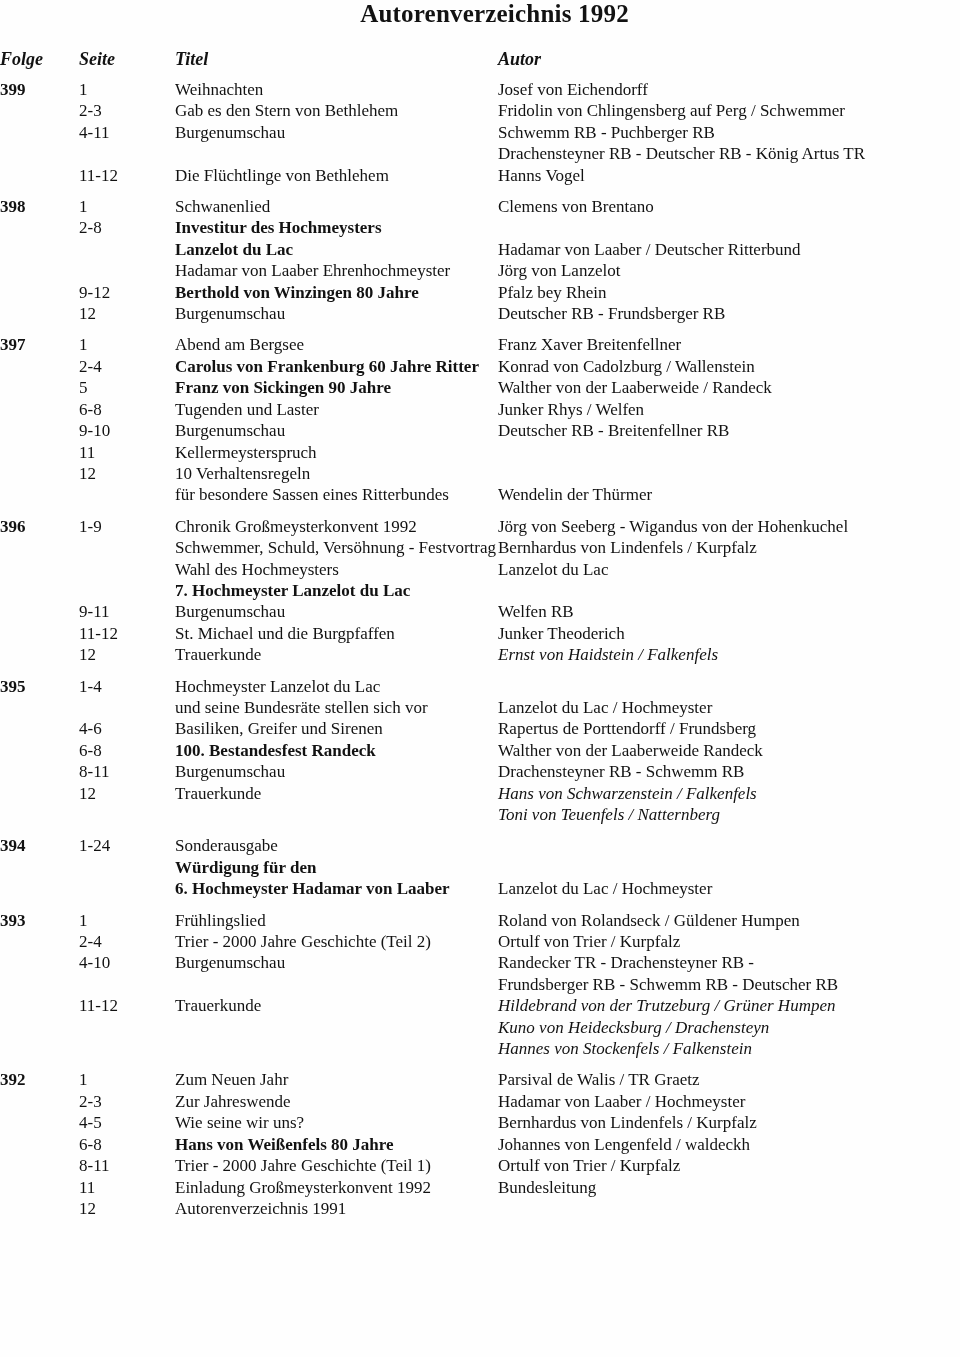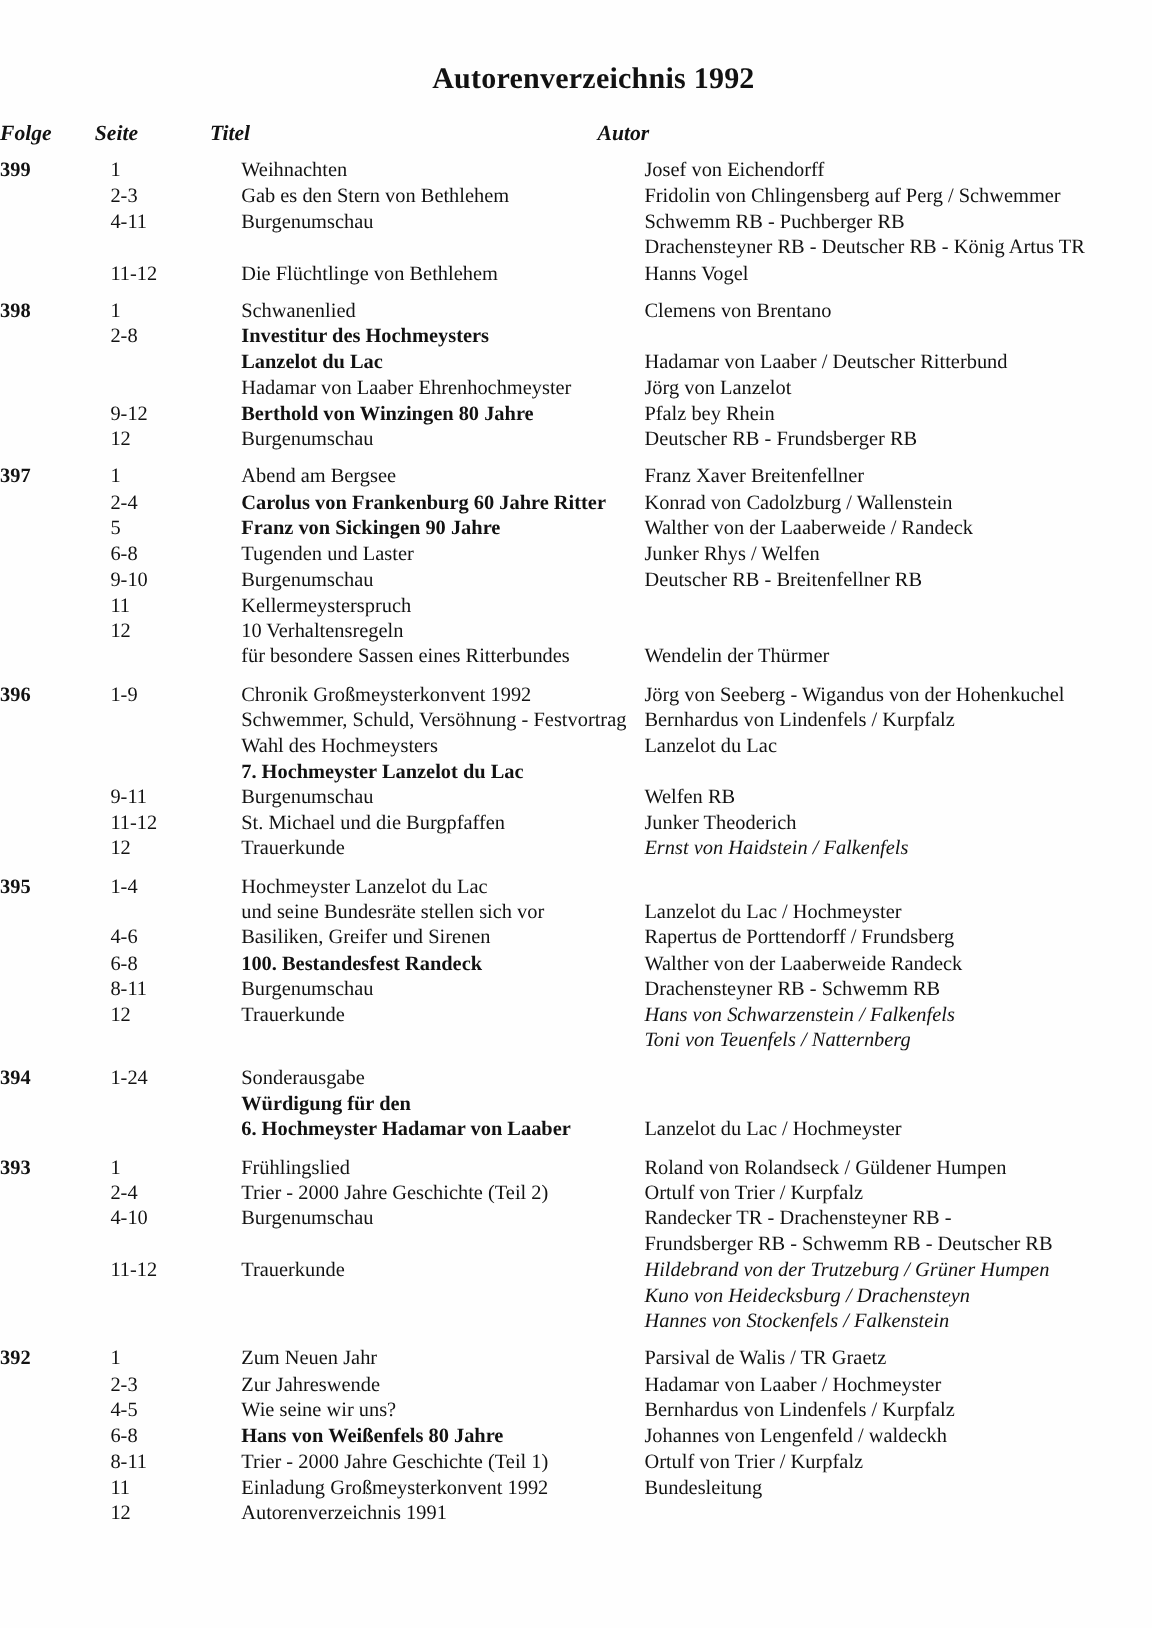--- a/index.html
+++ b/index.html
@@ -17,7 +17,6 @@
     overflow: hidden;
   }
   .doc-title {
-    margin-top: 52px;
     text-align: center;
     font-size: 25px;
     font-weight: bold;

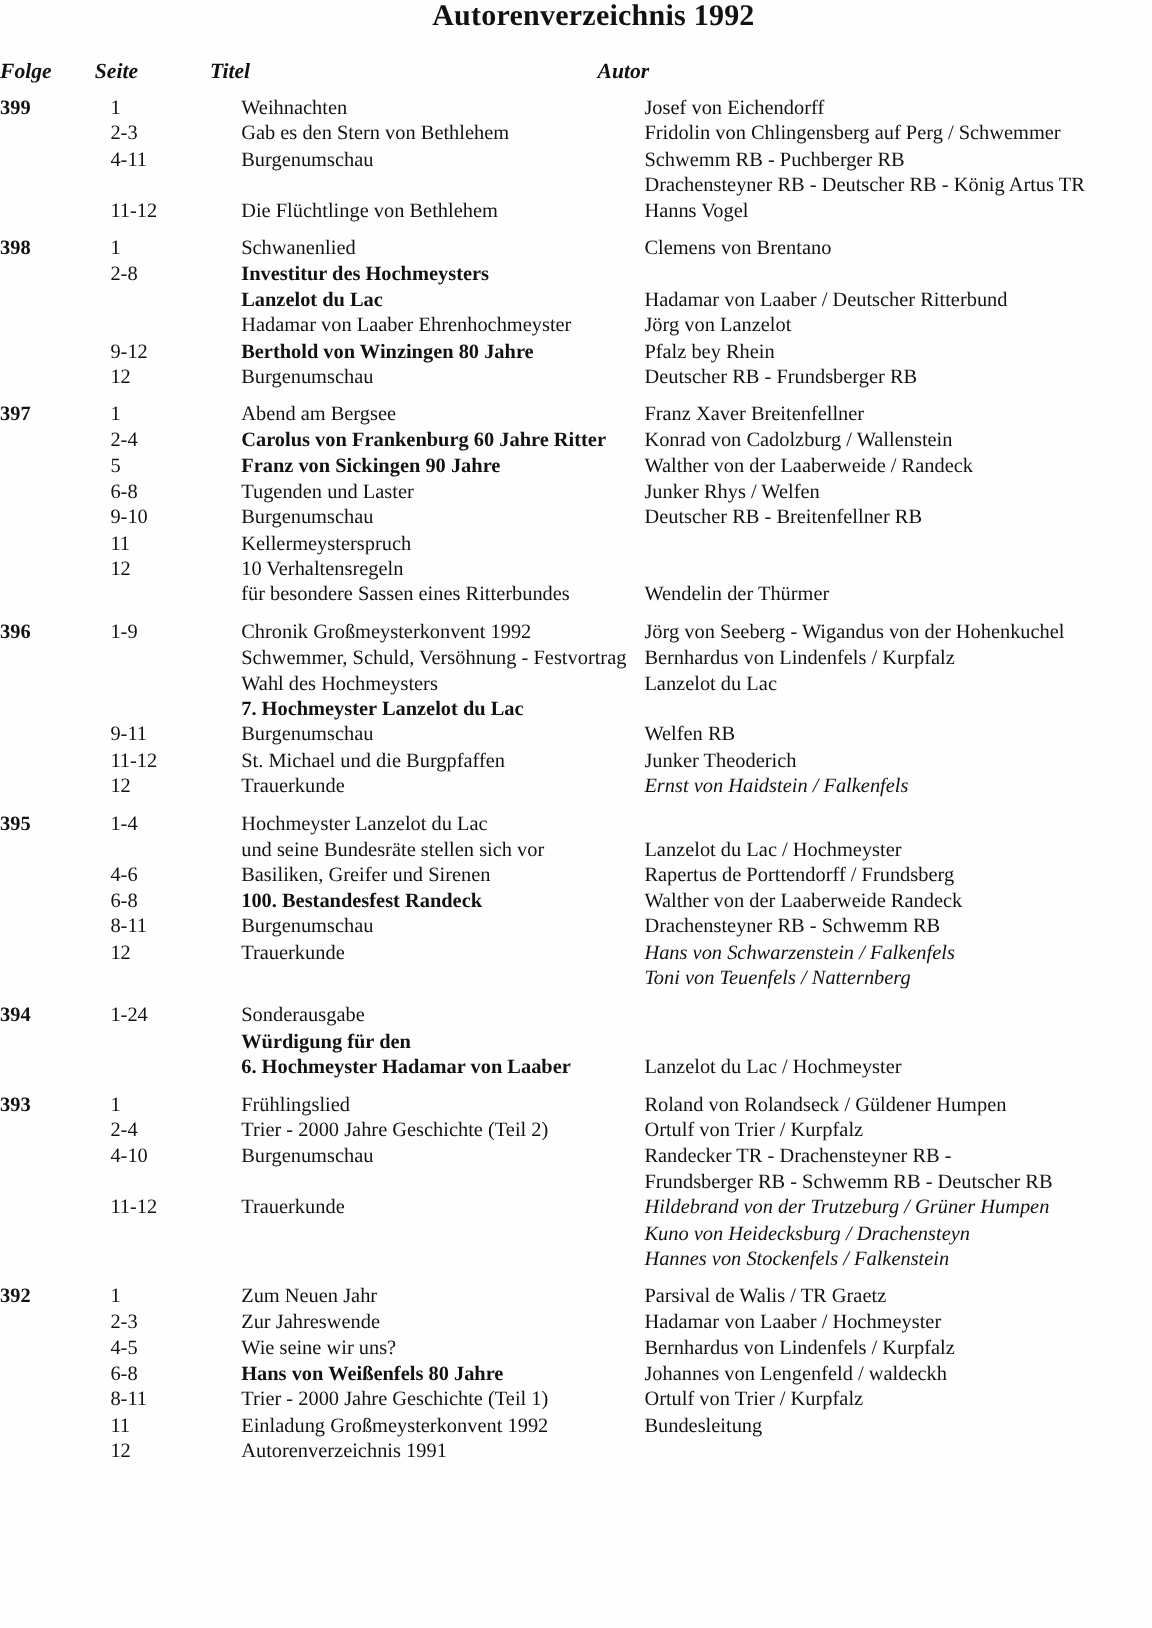--- a/index.html
+++ b/index.html
@@ -43,7 +43,6 @@
     font-size: 17px;
     line-height: 21.4px;
     min-height: 21.4px;
-    gap: 13px;
   }
   .section {
     margin-top: 10px;

